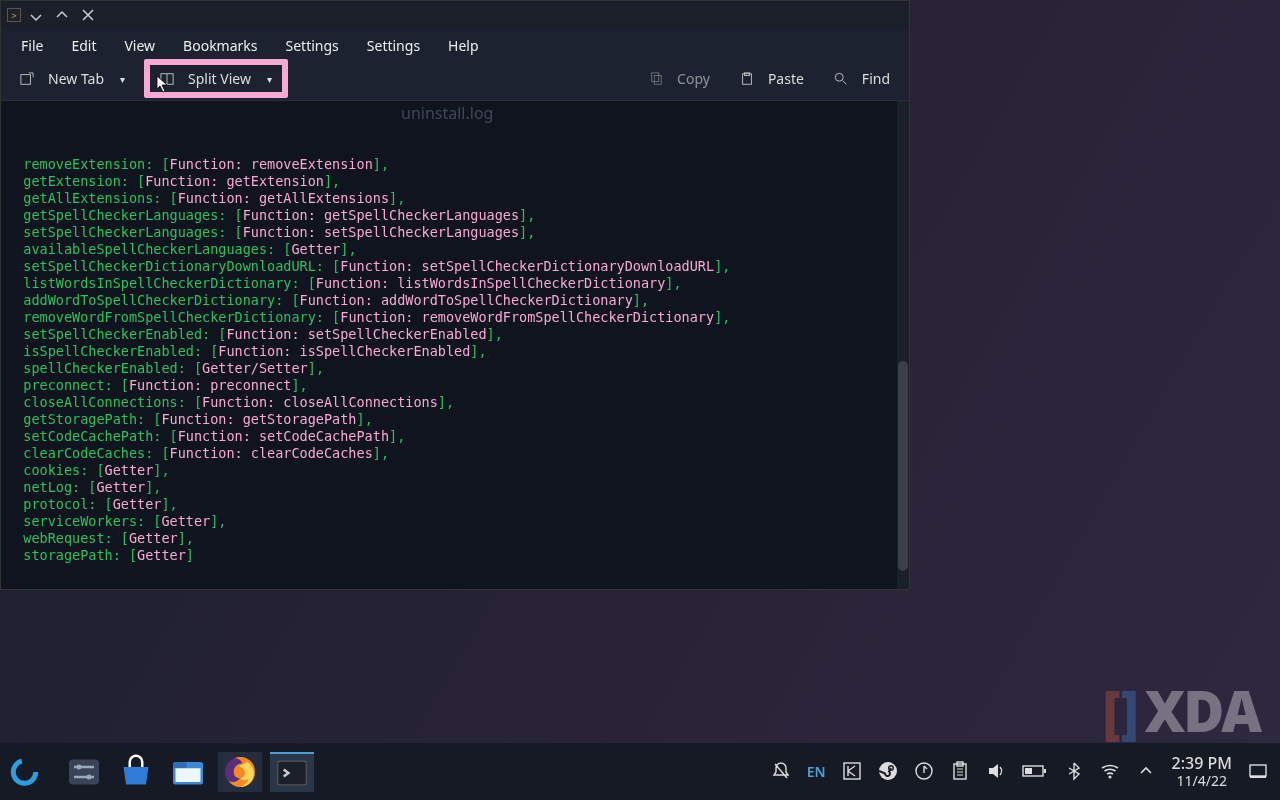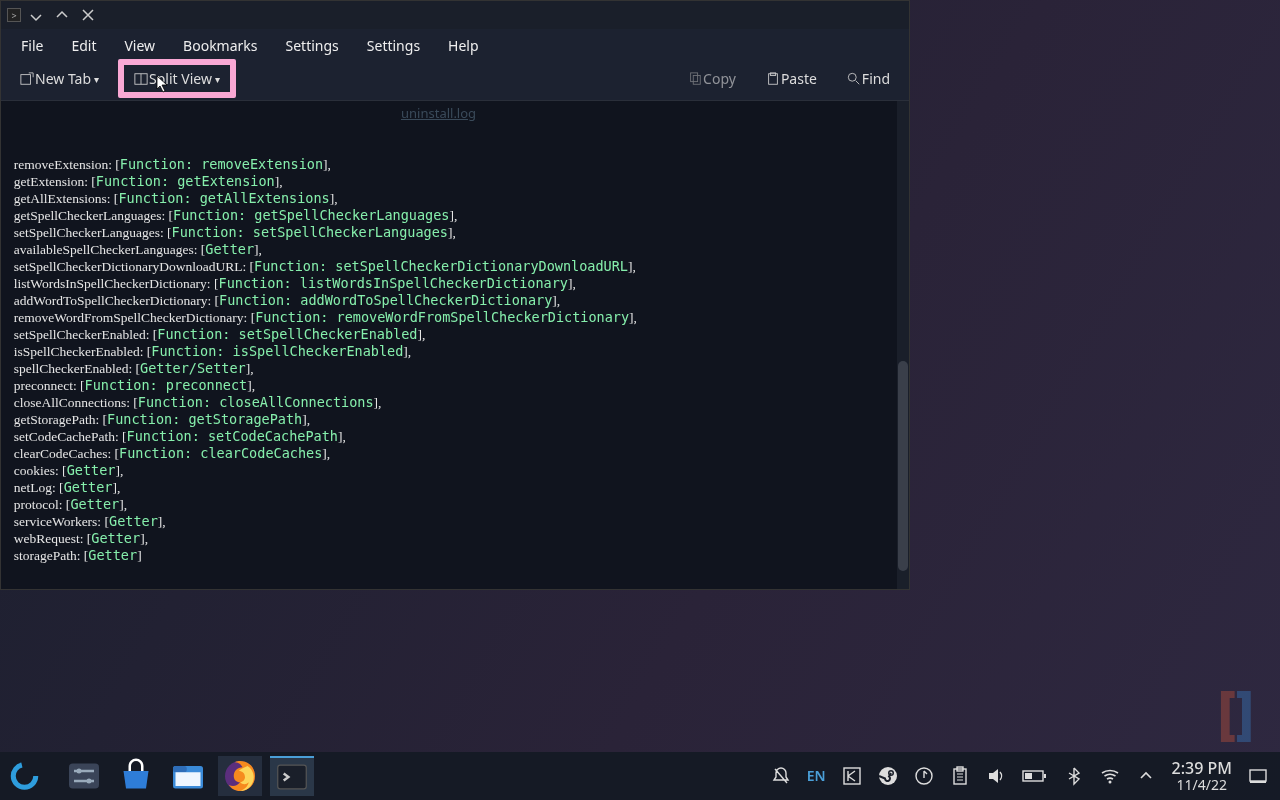--- a/index.html
+++ b/index.html
@@ -54,7 +54,7 @@
   border-bottom: 1px solid #2a2f3a;
 }
 .tool-btn {
-  display: flex; align-items: center; gap: 1px;
+  display: flex; align-items: center; gap: 14px;
   padding: 4px 10px;
   border: 1px solid transparent;
   color: #ddd;

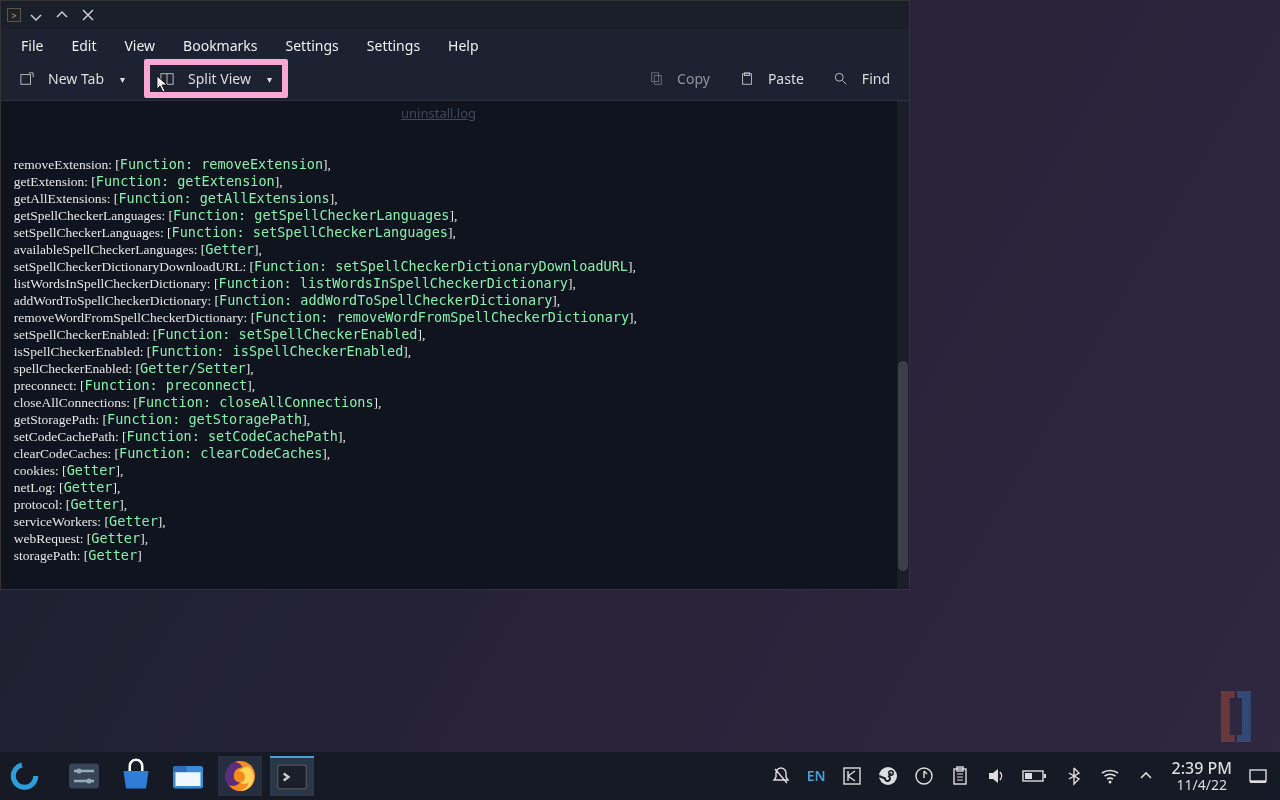--- a/index.html
+++ b/index.html
@@ -84,8 +84,7 @@
   top: 4px;
   color: #3a4a5a;
   font-family: "Noto Sans", Arial, sans-serif;
-  font-size: 13px;
-  text-decoration: underline;
+  font-size: 16px;
 }
 .scrollbar {
   position: absolute; right: 0; top: 0; bottom: 0; width: 12px;

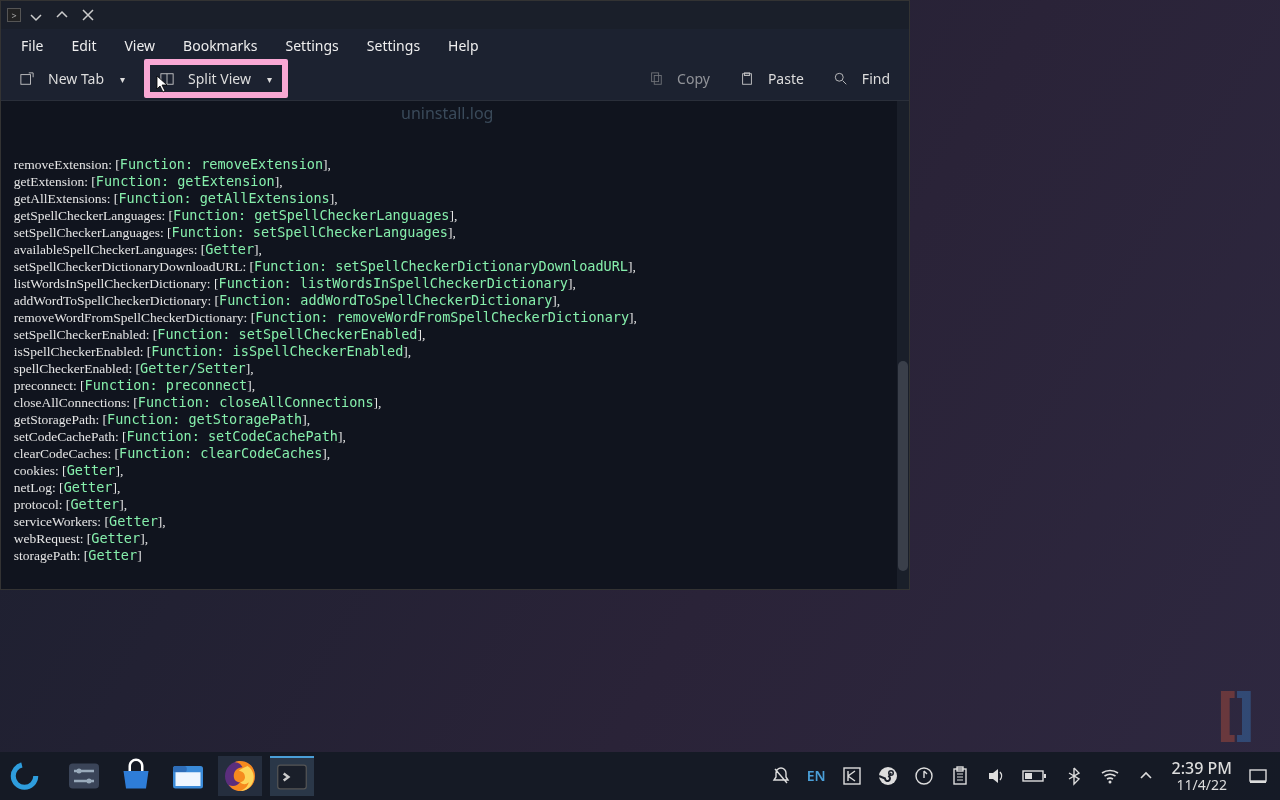--- a/index.html
+++ b/index.html
@@ -76,7 +76,7 @@
   overflow: hidden;
   position: relative;
 }
-.terminal .bw { color: #e5e5e5; font-family: Liberation Serif, serif; }
+.terminal .bw { color: #22c55e; }
 .terminal .hl { color: #86efac; }
 .ghost-text {
   position: absolute;

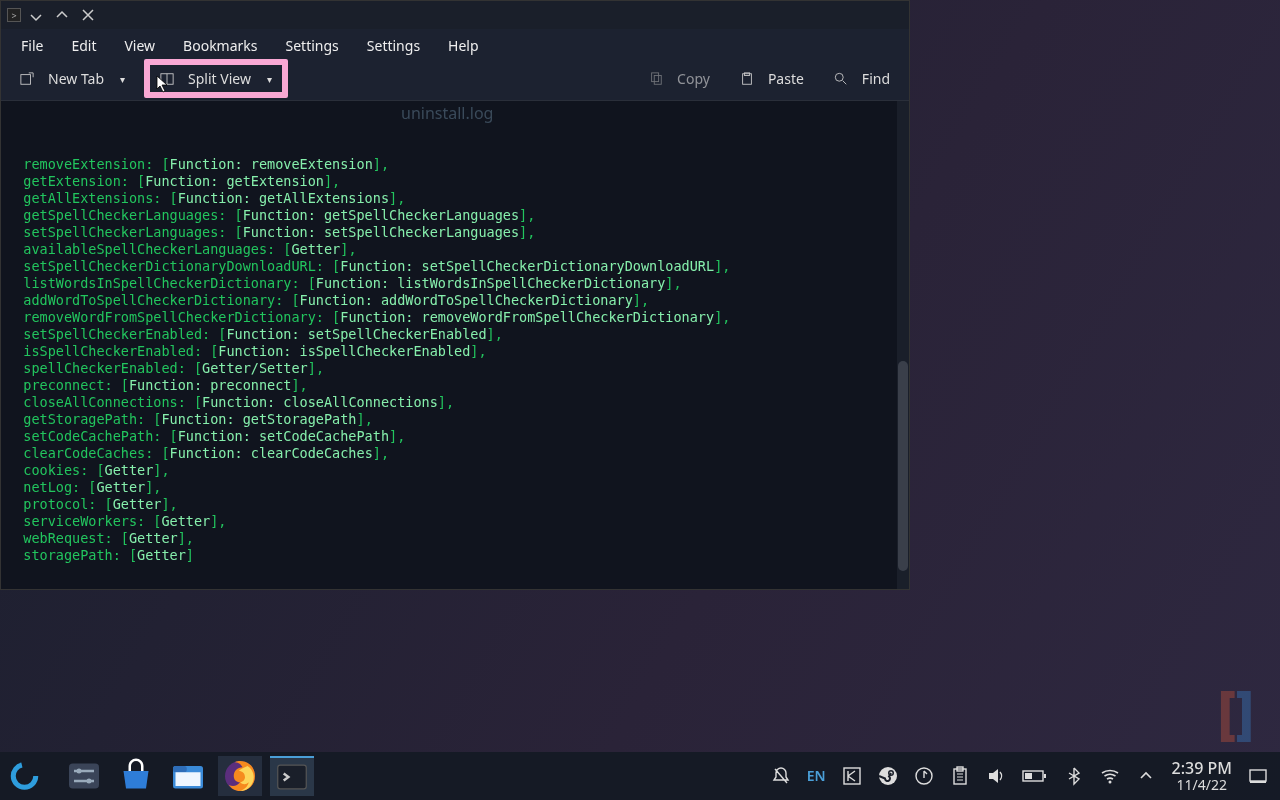--- a/index.html
+++ b/index.html
@@ -77,7 +77,7 @@
   position: relative;
 }
 .terminal .bw { color: #22c55e; }
-.terminal .hl { color: #86efac; }
+.terminal .hl { color: #f9a8d4; }
 .ghost-text {
   position: absolute;
   left: 400px;

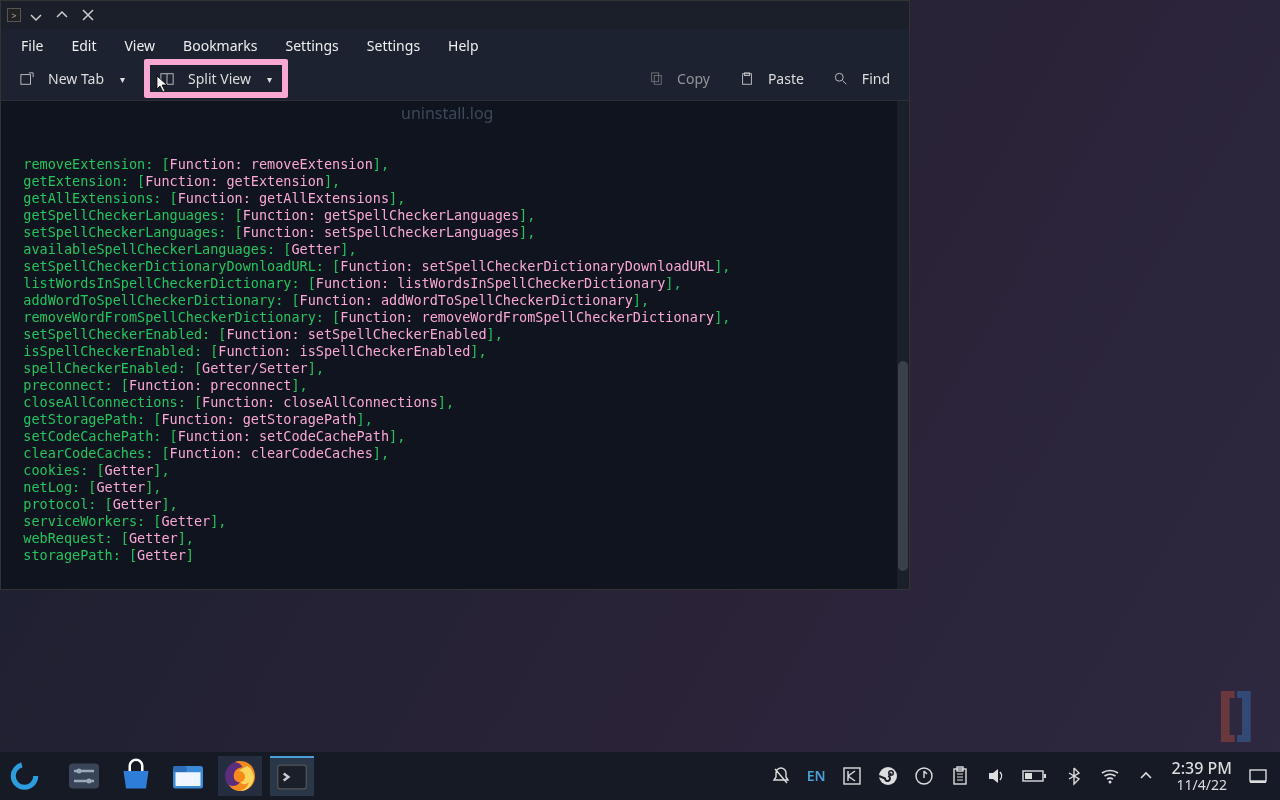--- a/index.html
+++ b/index.html
@@ -233,6 +233,7 @@
 <div class="watermark">
   <span class="logo-bracket-l">[</span>
     <span class="logo-bracket-r">]</span>
+    <span>XDA</span>
 </div>
 
 <div class="mouse-cursor">

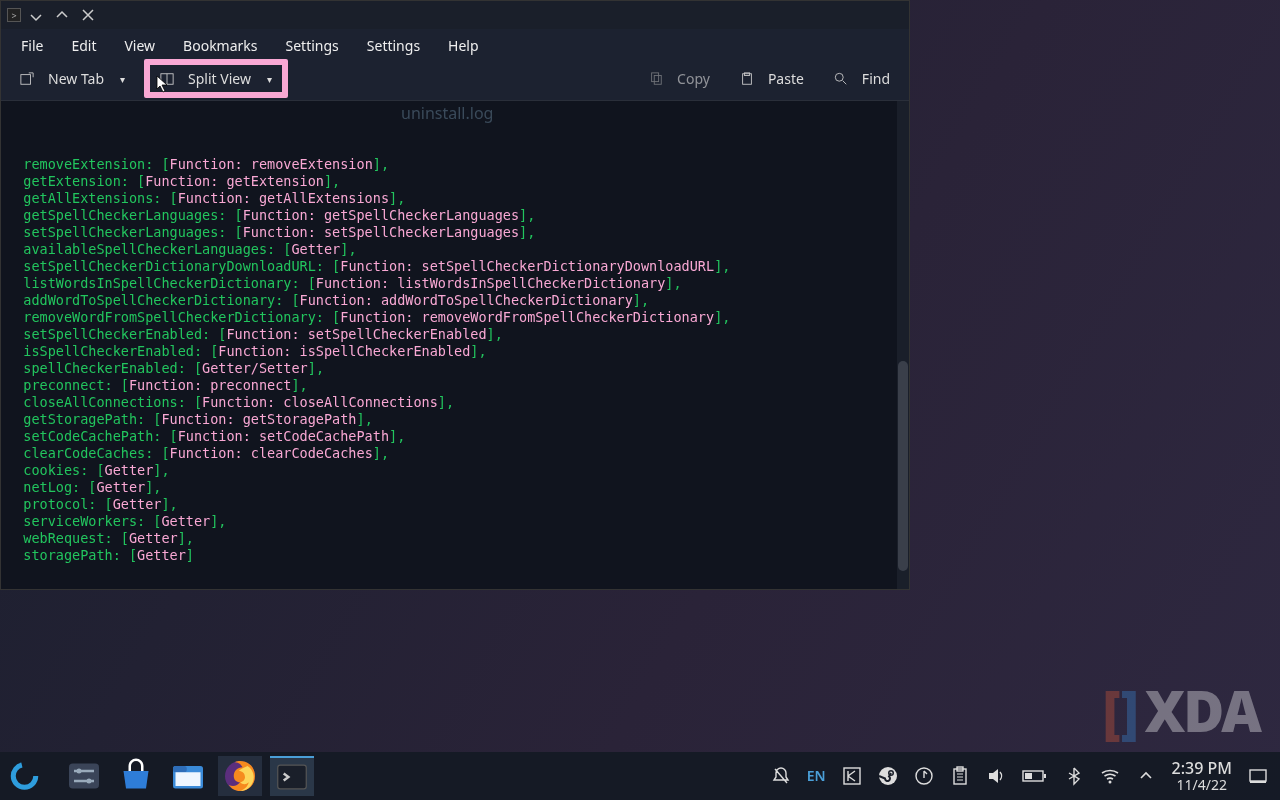--- a/index.html
+++ b/index.html
@@ -107,7 +107,7 @@
 .taskbar {
   position: absolute;
   left:0; right:0; bottom:0;
-  height: 48px;
+  height: 57px;
   background: rgba(20,25,36,0.94);
   display:flex; align-items:center;
   padding: 0 6px;

